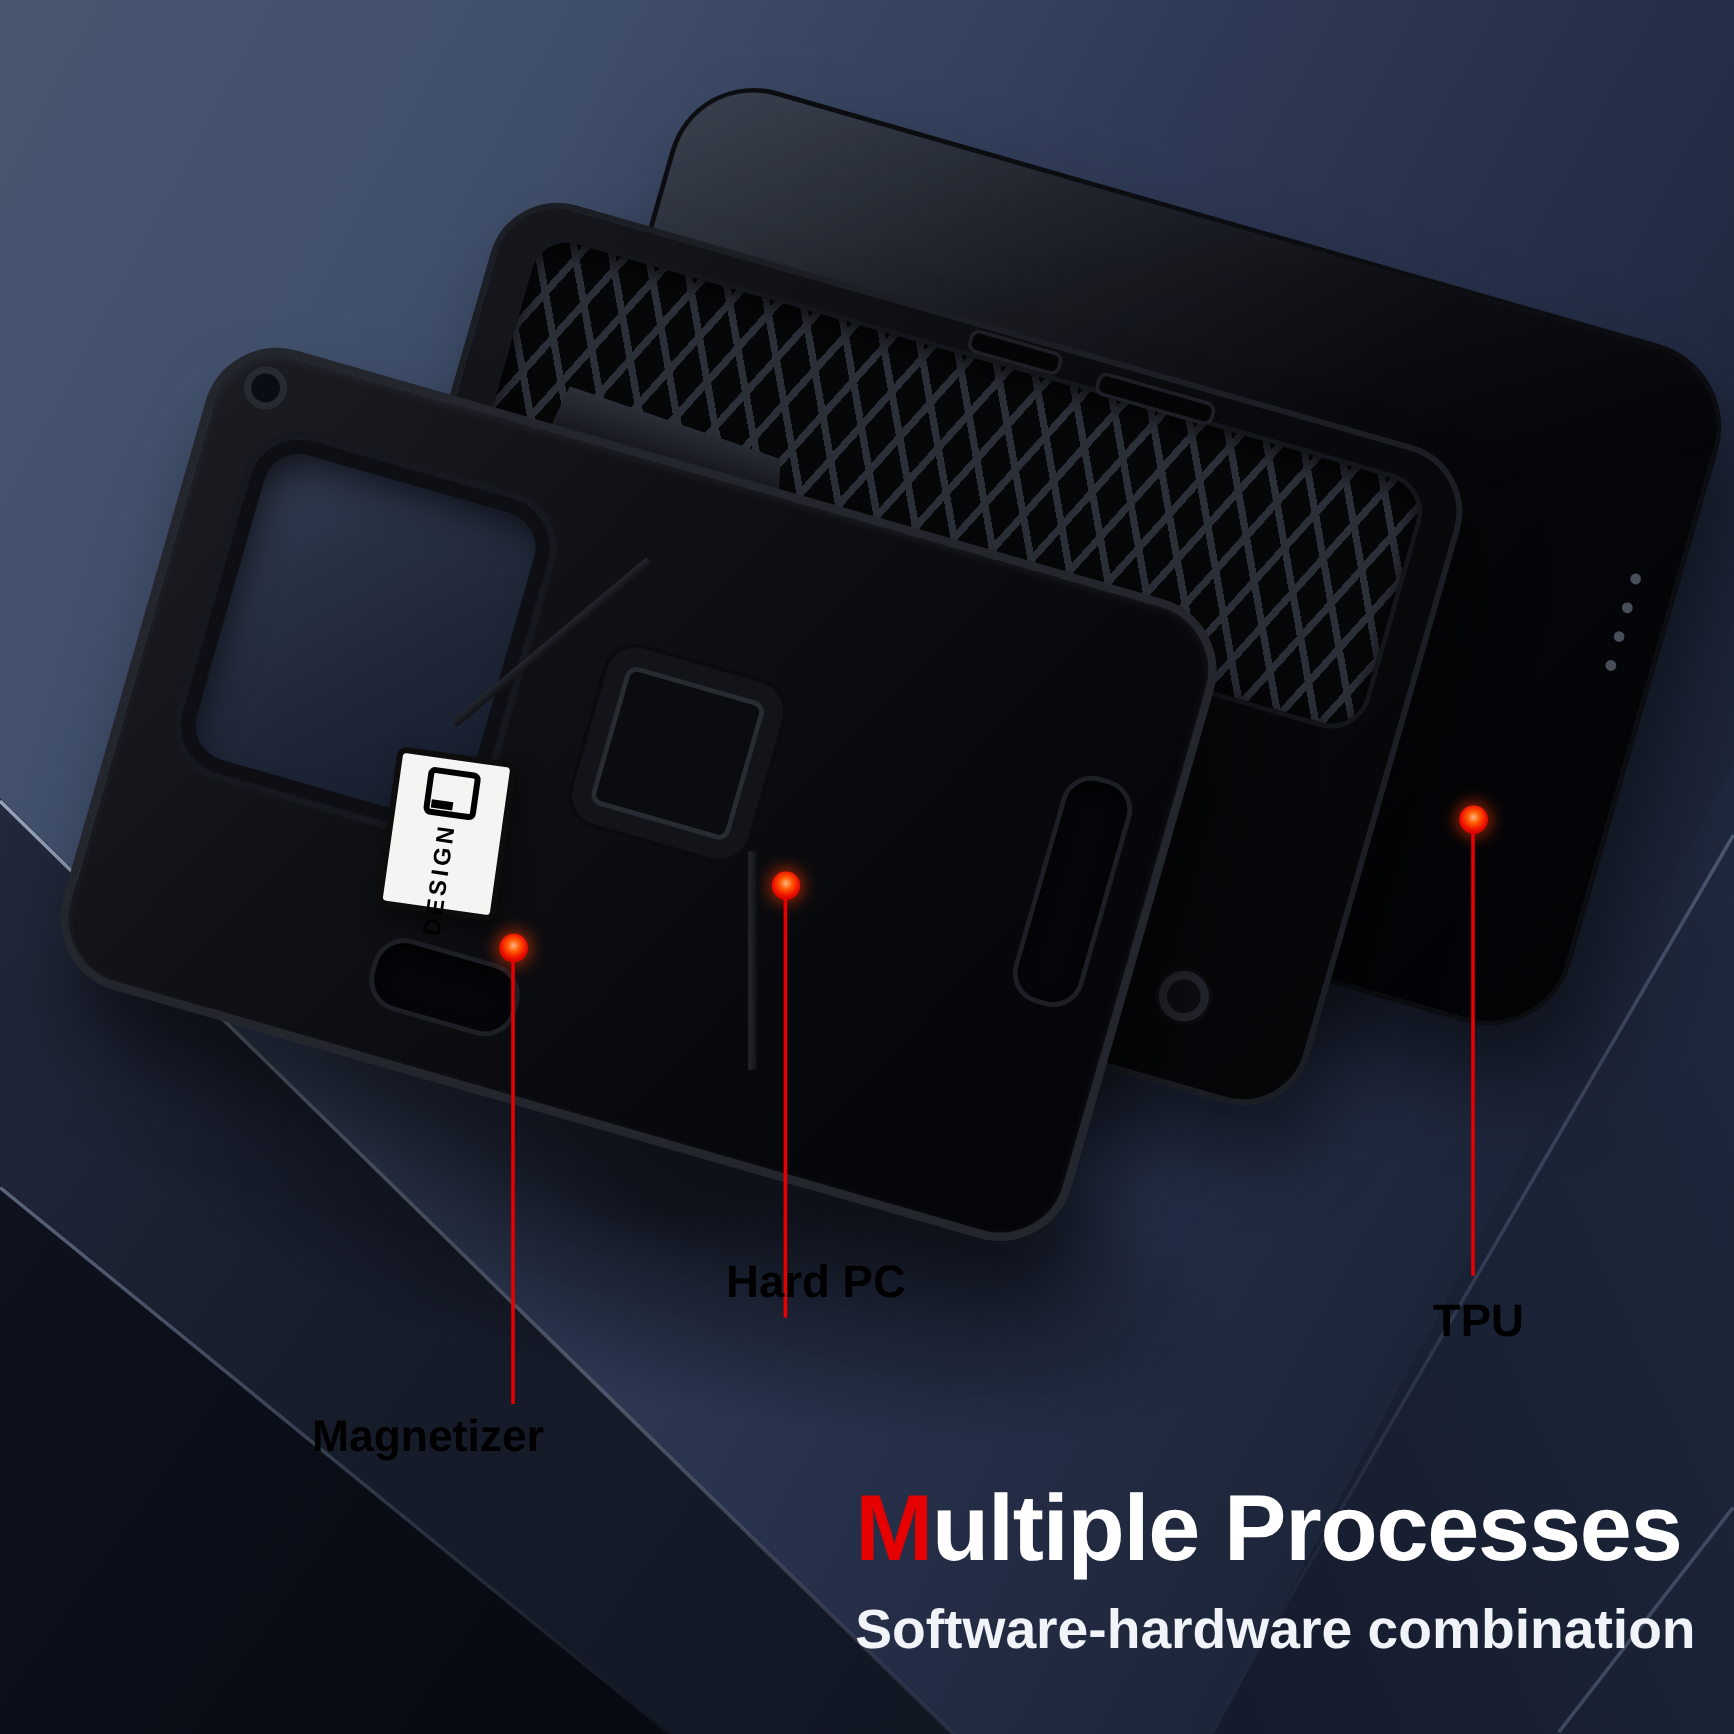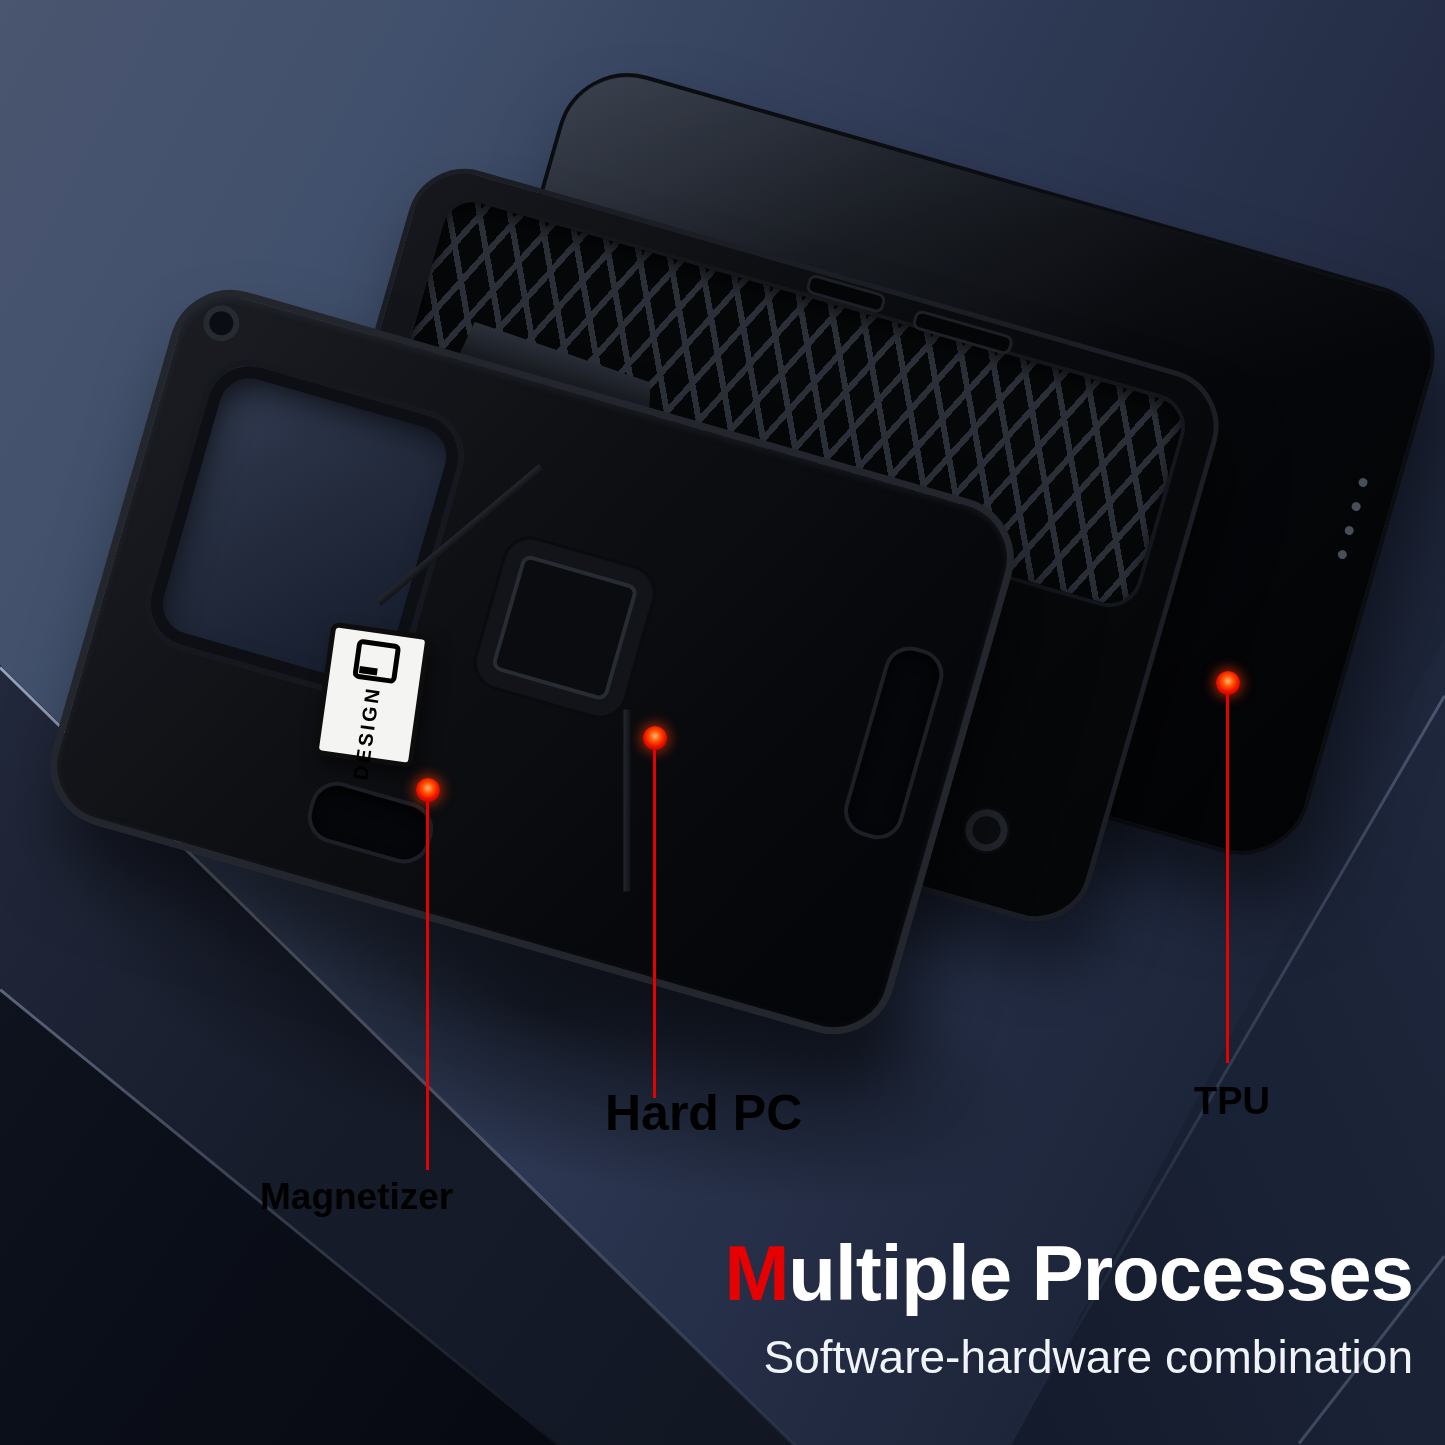--- a/index.html
+++ b/index.html
@@ -114,7 +114,7 @@
   .cline{position:absolute;width:3px;background:#e60000;z-index:7;}
   .clabel{position:absolute;color:#000;font-weight:700;z-index:7;white-space:nowrap;}
   .lbl-magnetizer{left:260px;top:1176px;font-size:37px;}
-  .lbl-hardpc{left:605px;top:1084px;font-size:50px;}
+  .lbl-hardpc{left:605px;top:1048px;font-size:38px;}
   .lbl-tpu{left:1194px;top:1070px;font-size:38px;margin-top:10px;}
   .dot-magnetizer{left:416px;top:778px;}
   .line-magnetizer{left:426px;top:800px;height:370px;}

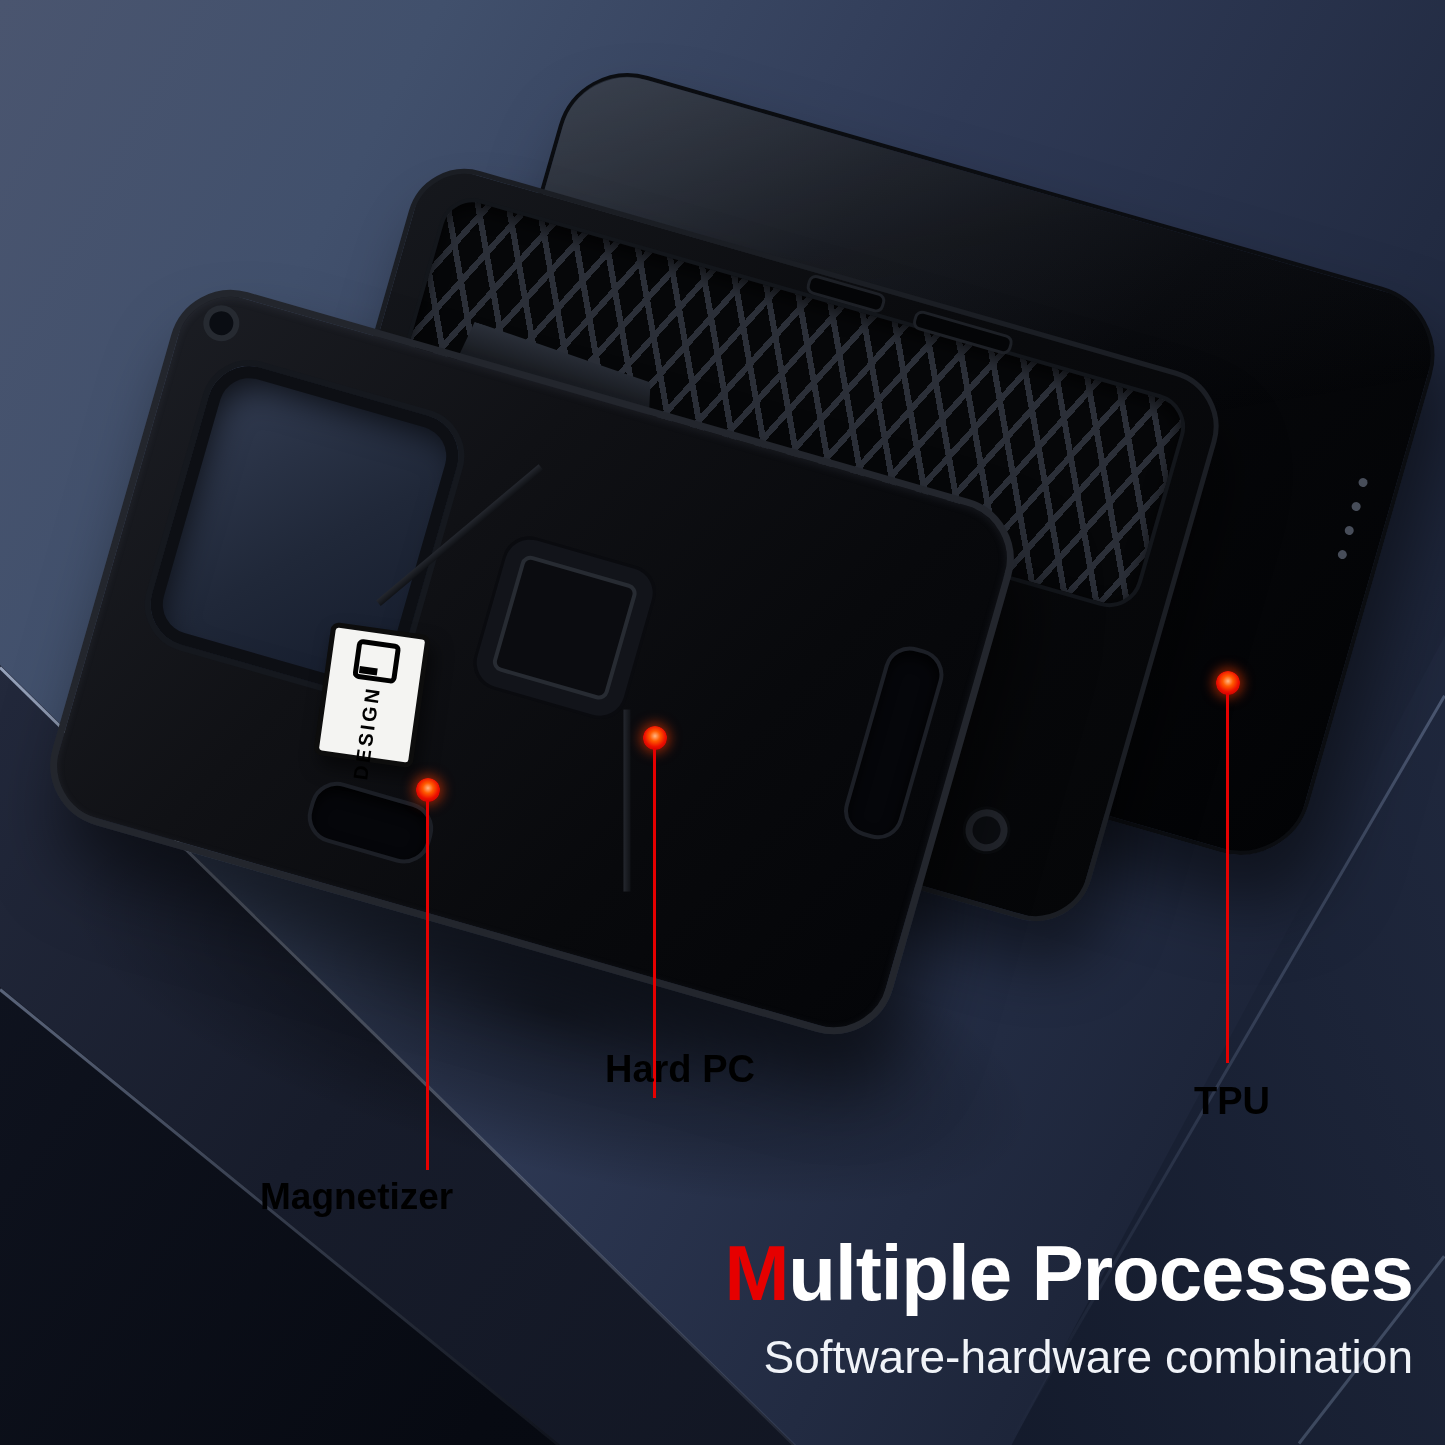--- a/index.html
+++ b/index.html
@@ -124,7 +124,7 @@
   .line-tpu{left:1226px;top:693px;height:370px;}
 
   
-  .footer{position:absolute;right:32px;top:1234px;text-align:right;z-index:7;}
+  .footer{position:absolute;right:32px;top:1234px;z-index:7;}
   .title{font-size:78px;font-weight:800;color:#ffffff;line-height:1.02;letter-spacing:-1px;}
   .title-hl{color:#e60000;}
   .subtitle{margin-top:16px;font-size:46px;font-weight:400;color:#f0f3f8;letter-spacing:0;}

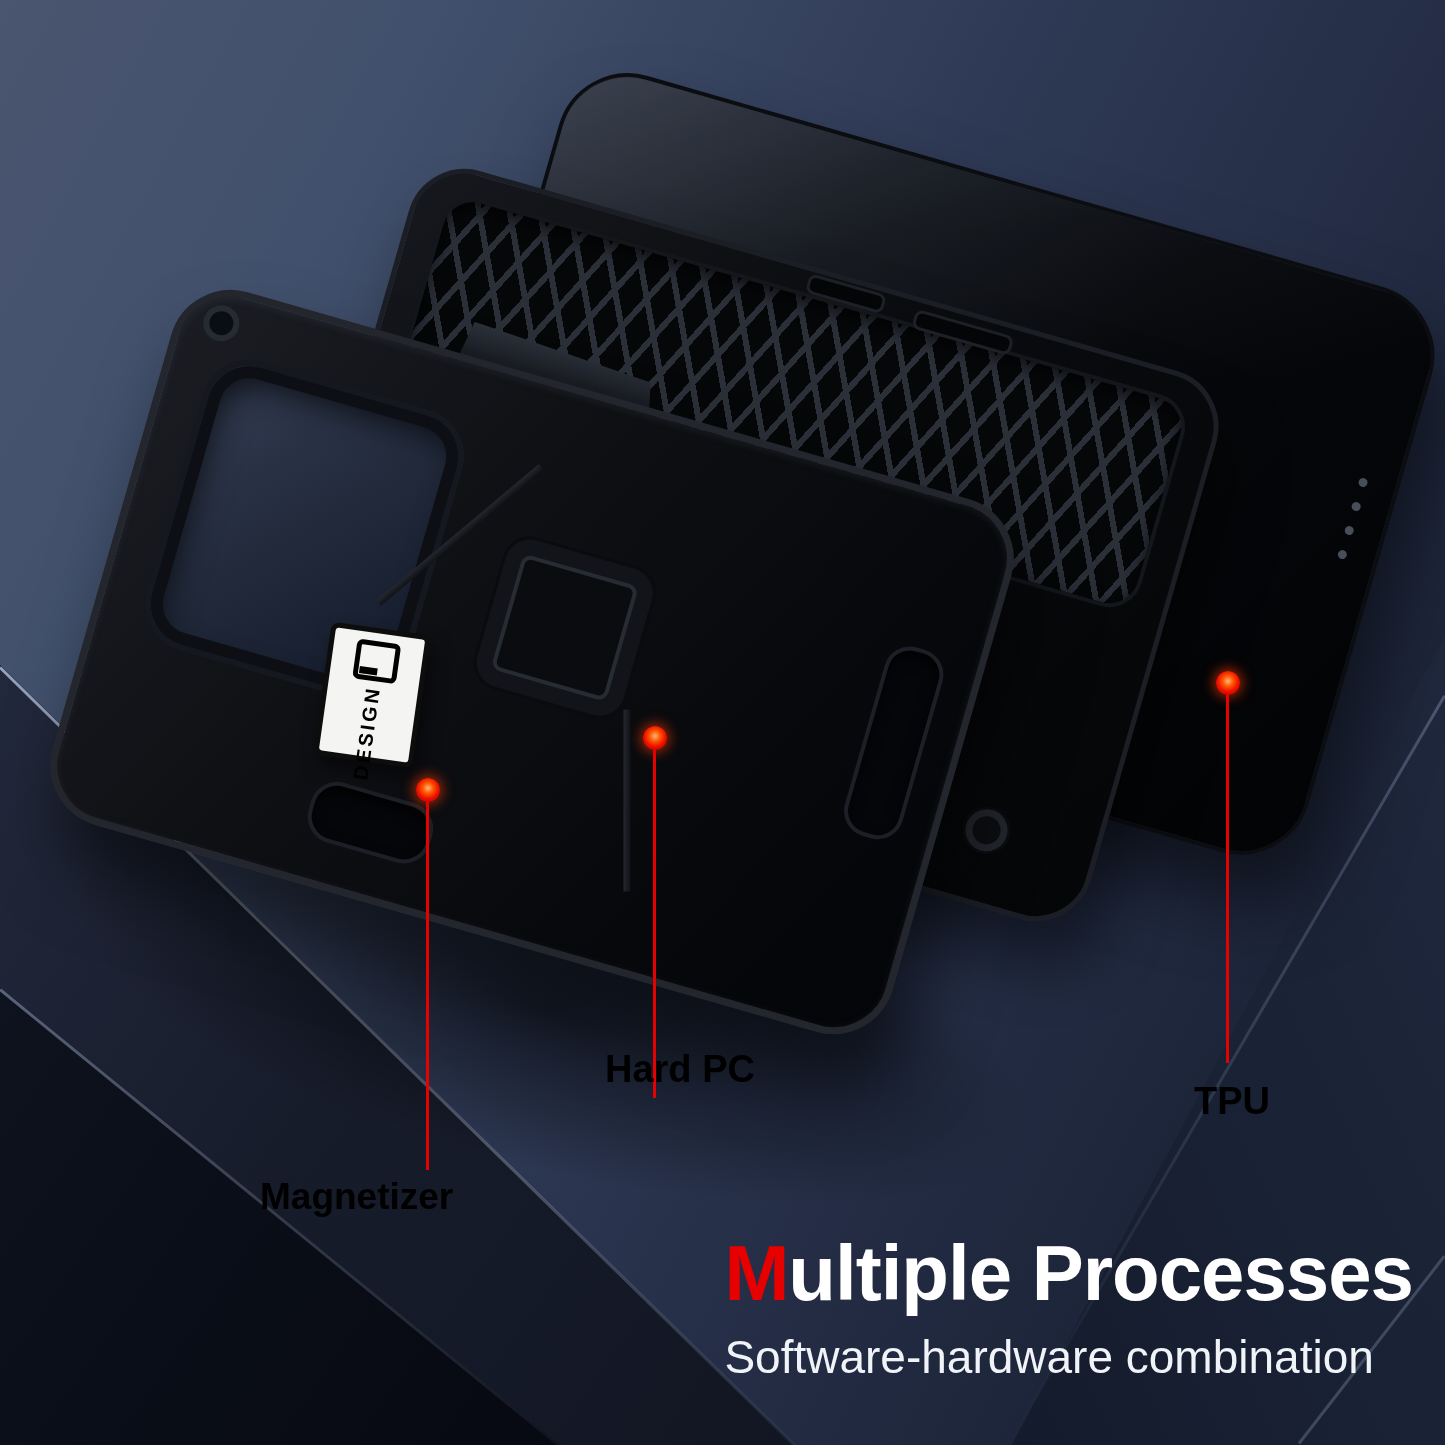--- a/index.html
+++ b/index.html
@@ -127,7 +127,7 @@
   .footer{position:absolute;right:32px;top:1234px;z-index:7;}
   .title{font-size:78px;font-weight:800;color:#ffffff;line-height:1.02;letter-spacing:-1px;}
   .title-hl{color:#e60000;}
-  .subtitle{margin-top:16px;font-size:46px;font-weight:400;color:#f0f3f8;letter-spacing:0;}
+  .subtitle{margin-top:16px;font-size:46px;font-weight:700;color:#f0f3f8;letter-spacing:0;}
 </style>
 </head>
 <body>

